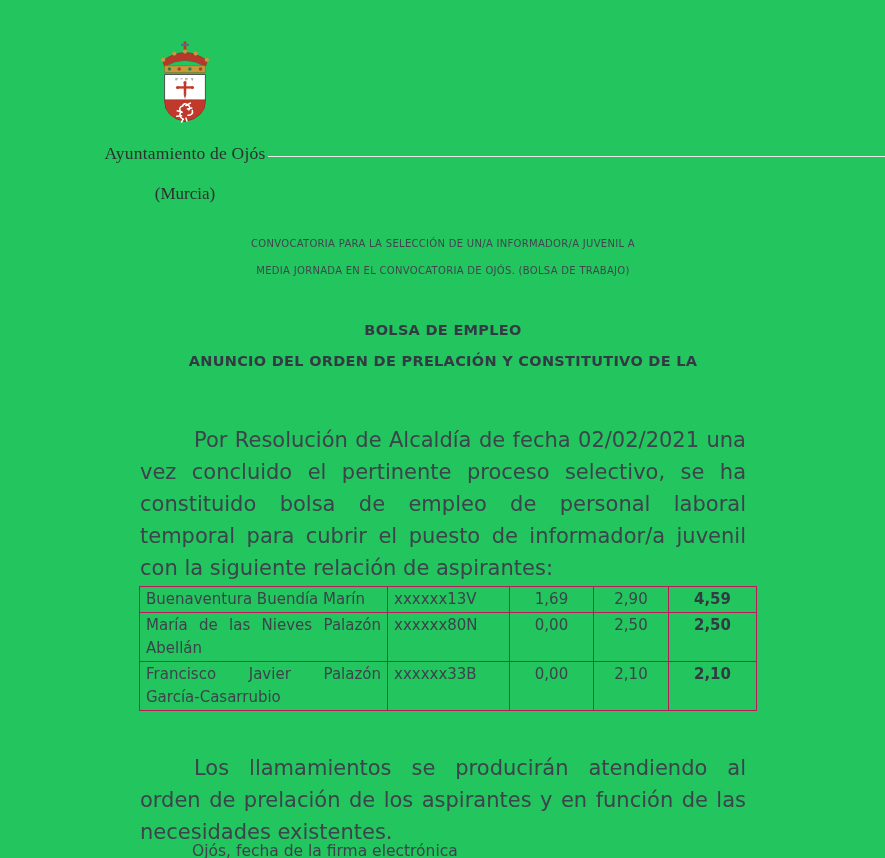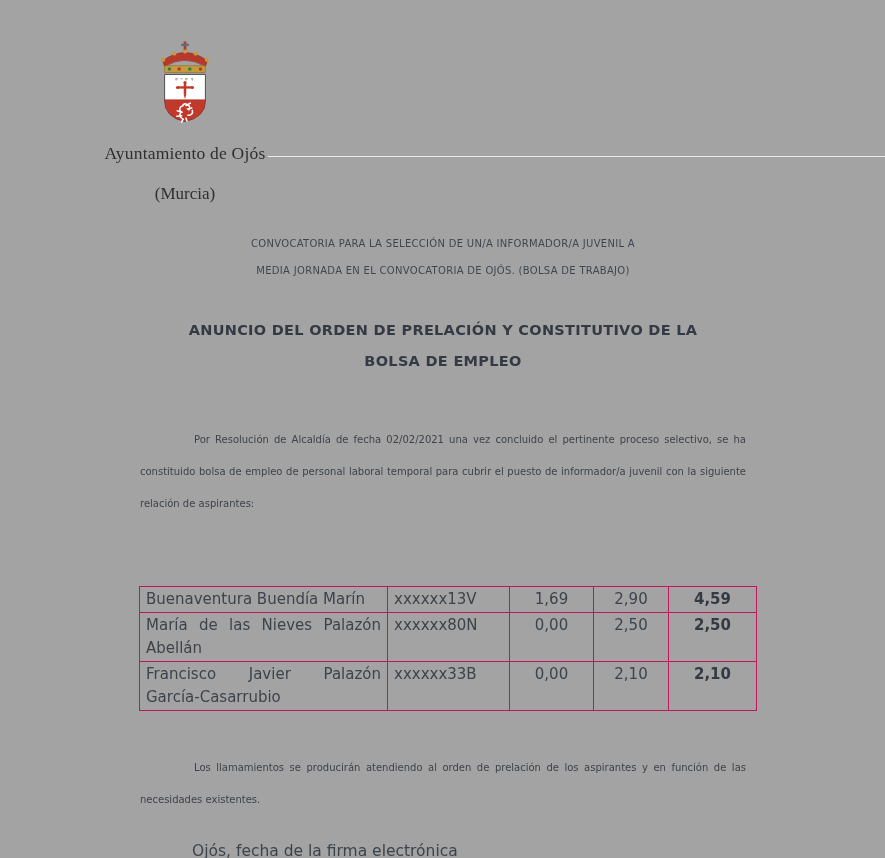--- a/index.html
+++ b/index.html
@@ -7,7 +7,7 @@
     width:885px; height:858px; background:#ffffff; overflow:hidden;
     font-family:"DejaVu Sans", sans-serif; color:#3d434b;
   }
-  .page { position:relative; width:885px; height:858px; background:#a3a3a3; overflow:hidden; }
+  .page { position:relative; width:885px; height:858px; background:#22c55e; overflow:hidden; }
 
   
   .logo-block { position:absolute; left:100px; top:40px; width:170px; text-align:center; }

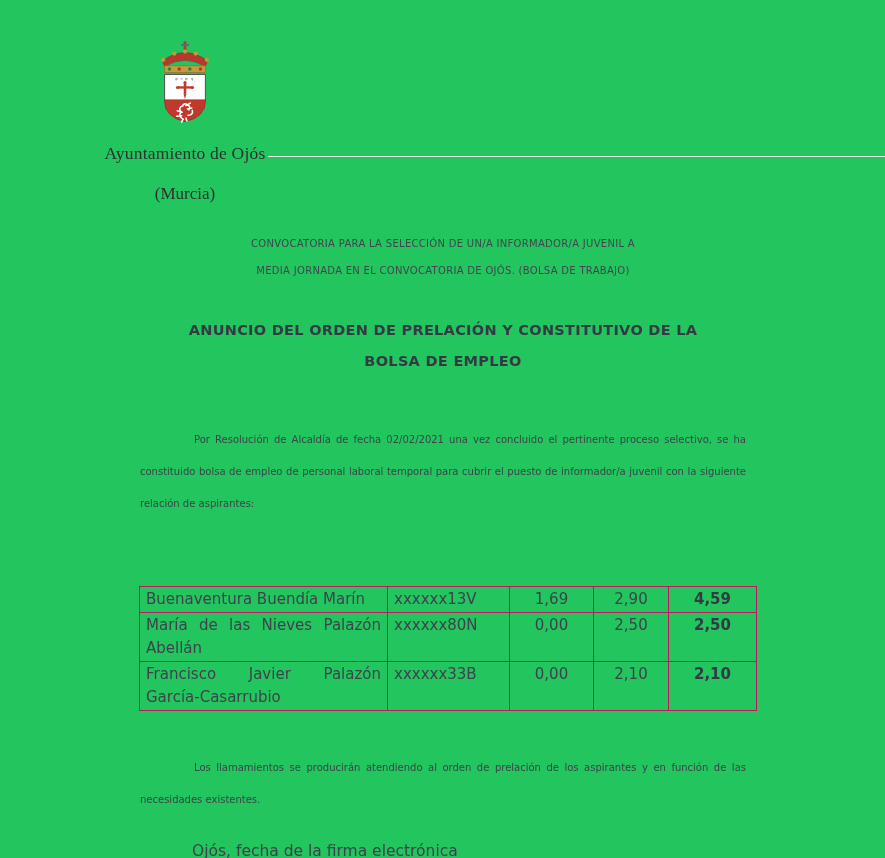--- a/index.html
+++ b/index.html
@@ -114,8 +114,8 @@
   </div>
 
   <div class="doc-heading">
+    <div>BOLSA DE EMPLEO</div>
     <div>ANUNCIO DEL ORDEN DE PRELACIÓN Y CONSTITUTIVO DE LA</div>
-    <div>BOLSA DE EMPLEO</div>
   </div>
 
   <p class="para para-intro">Por Resolución de Alcaldía de fecha 02/02/2021 una vez concluido el pertinente proceso selectivo, se ha constituido bolsa de empleo de personal laboral temporal para cubrir el puesto de informador/a juvenil con la siguiente relación de aspirantes:</p>

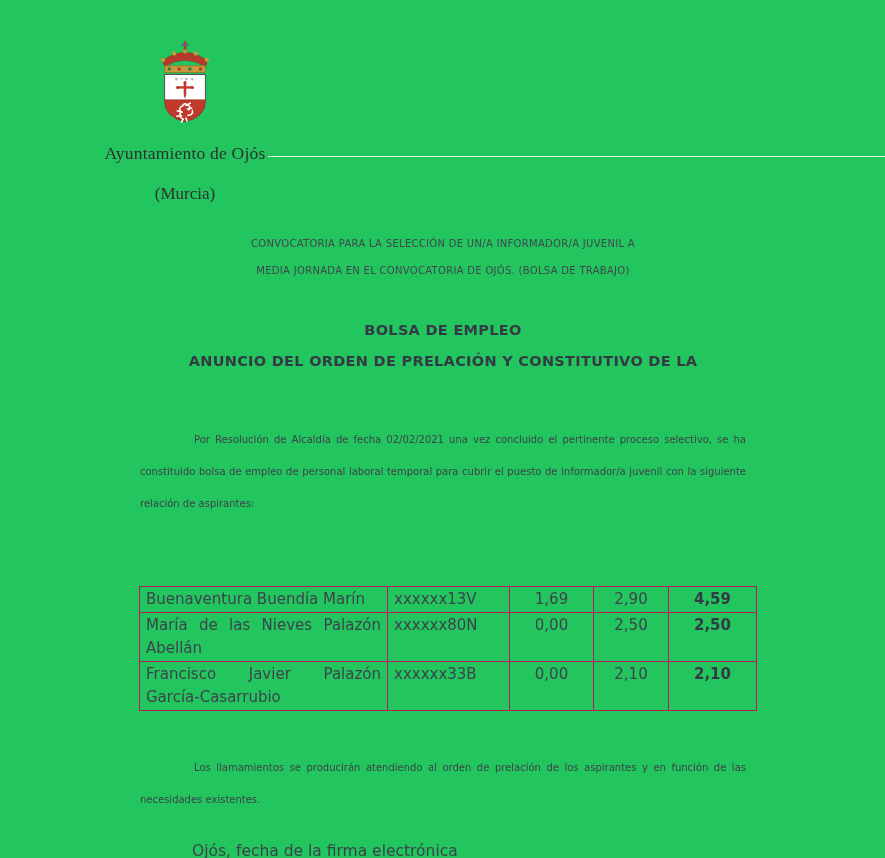--- a/index.html
+++ b/index.html
@@ -31,7 +31,7 @@
   
   .para {
     position:absolute; left:140px; width:606px; margin:0;
-    text-align:justify; font-size:10px; line-height:32px; color:#3d434b; text-indent:54px;
+    text-align:justify; font-size:21px; line-height:32px; color:#3d434b; text-indent:54px;
   }
   .para-intro { top:424px; }
   .para-llamamientos { top:752px; }

